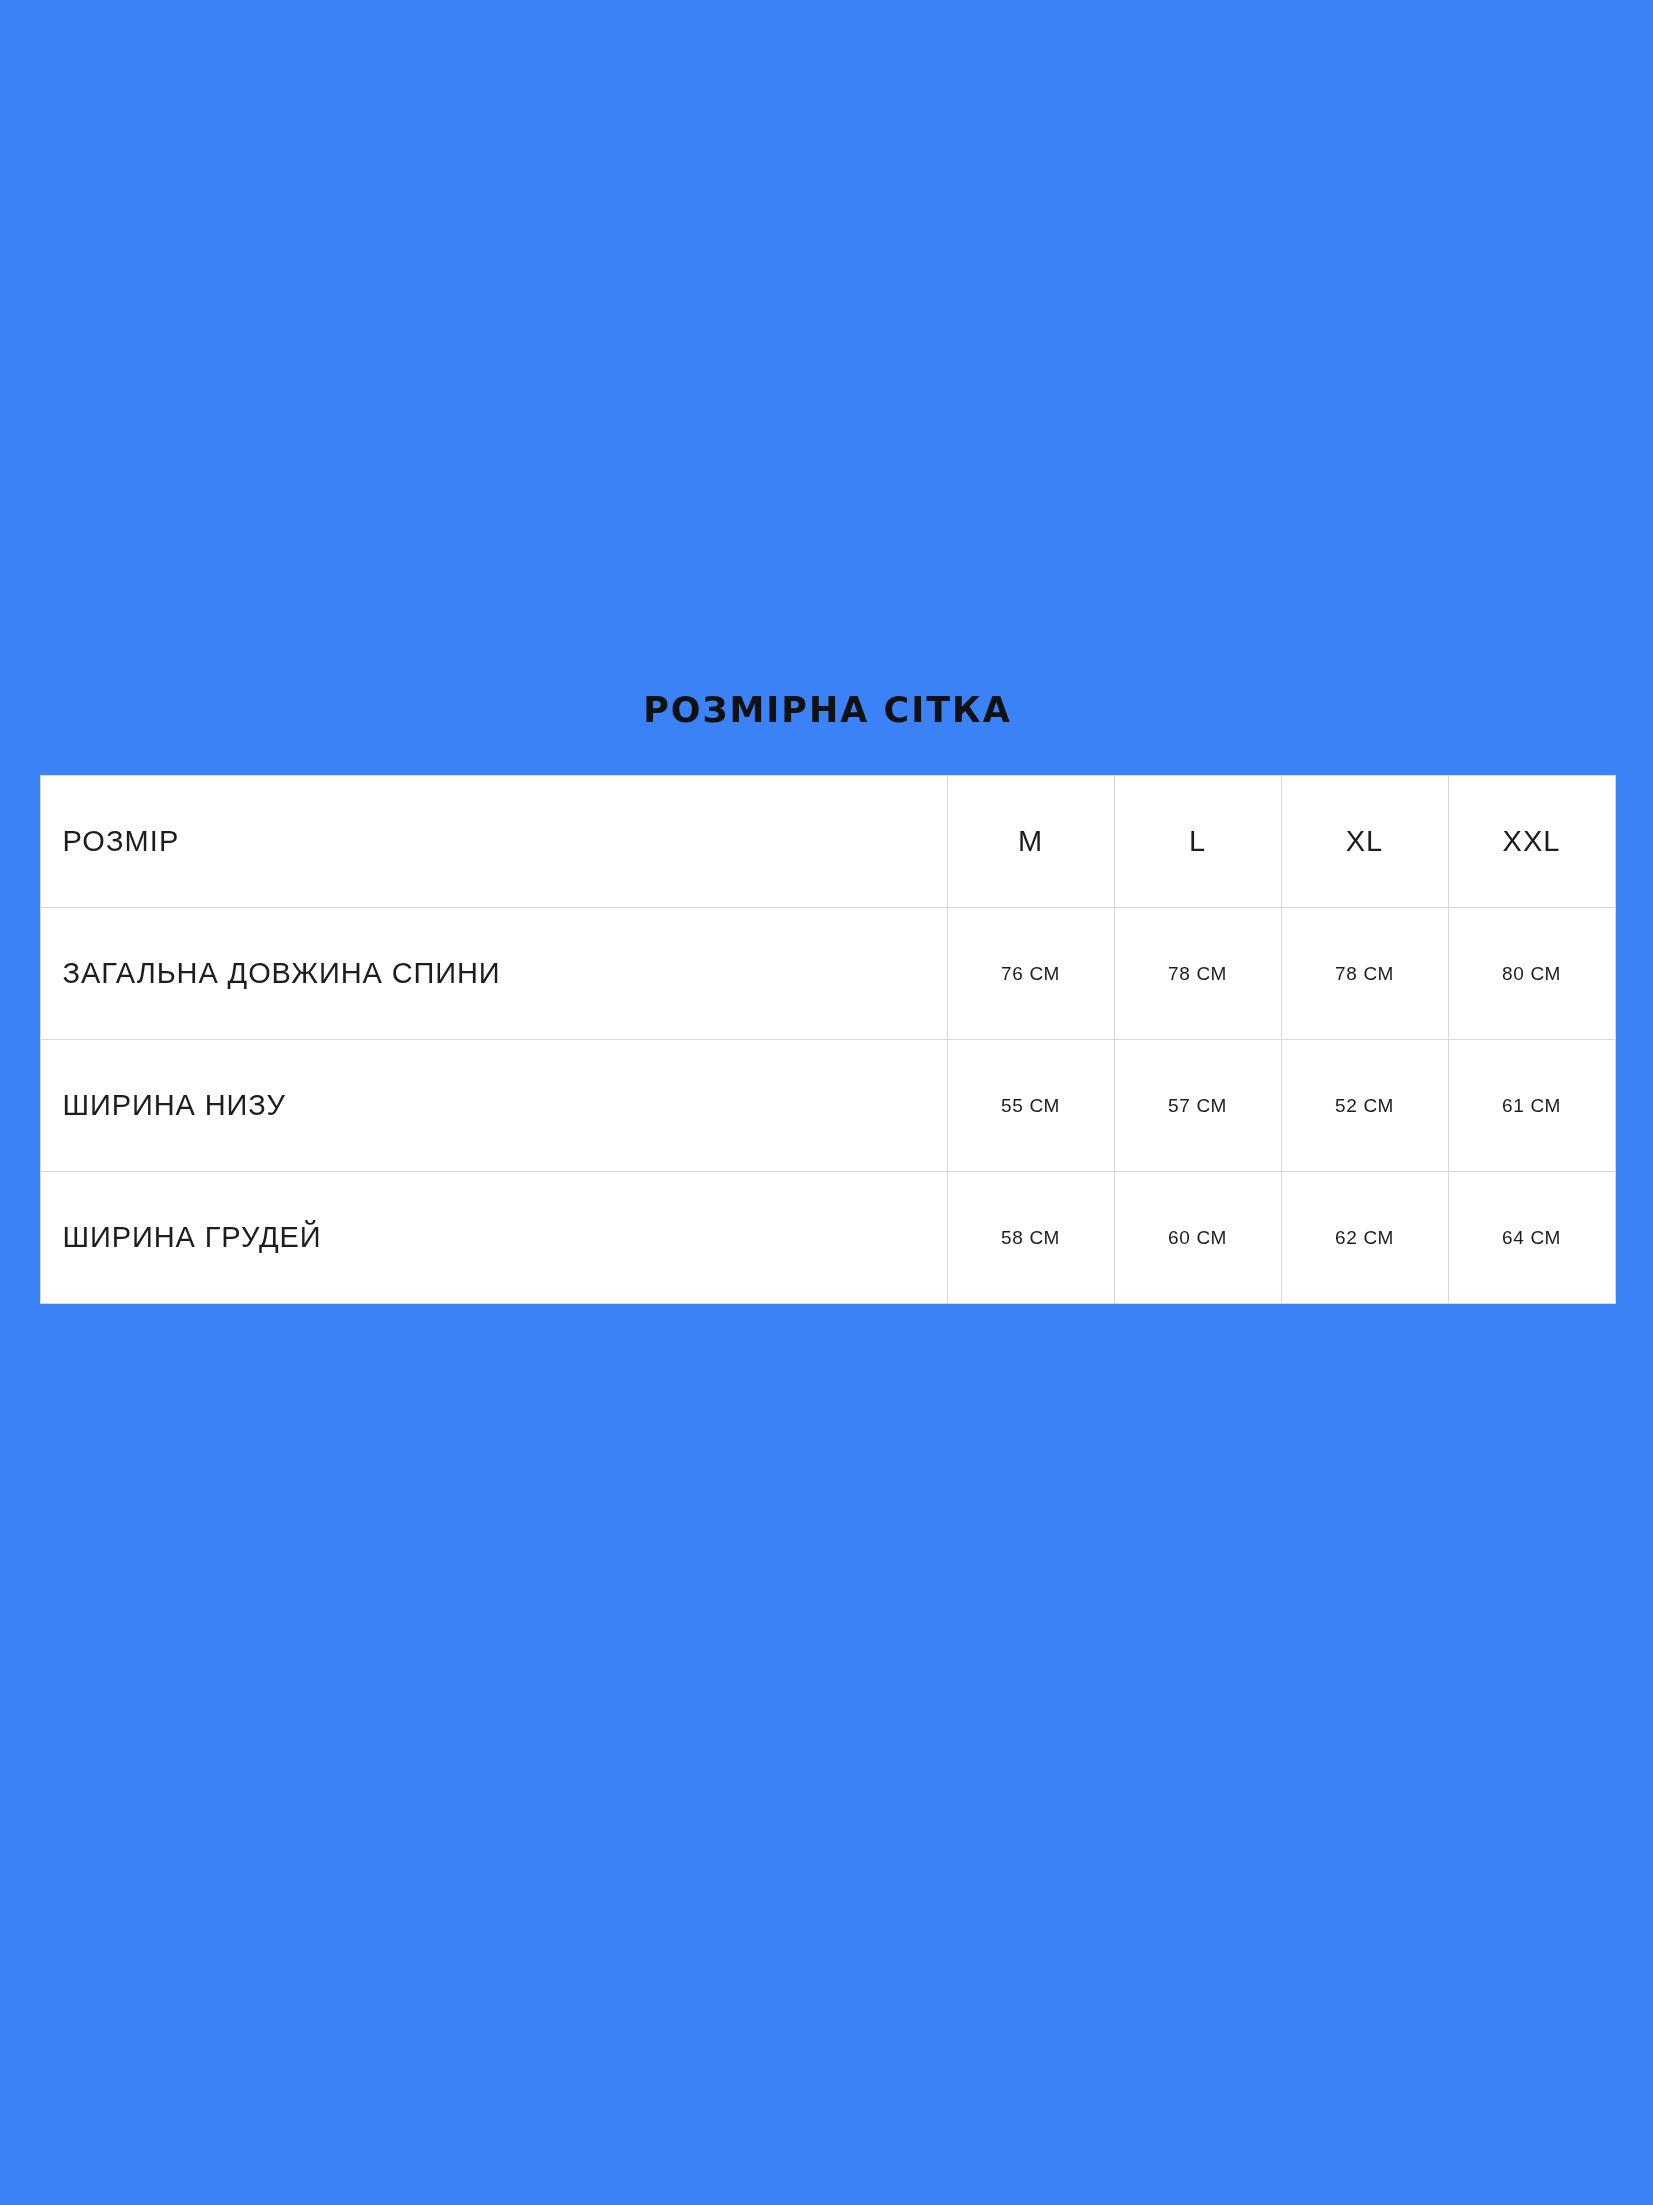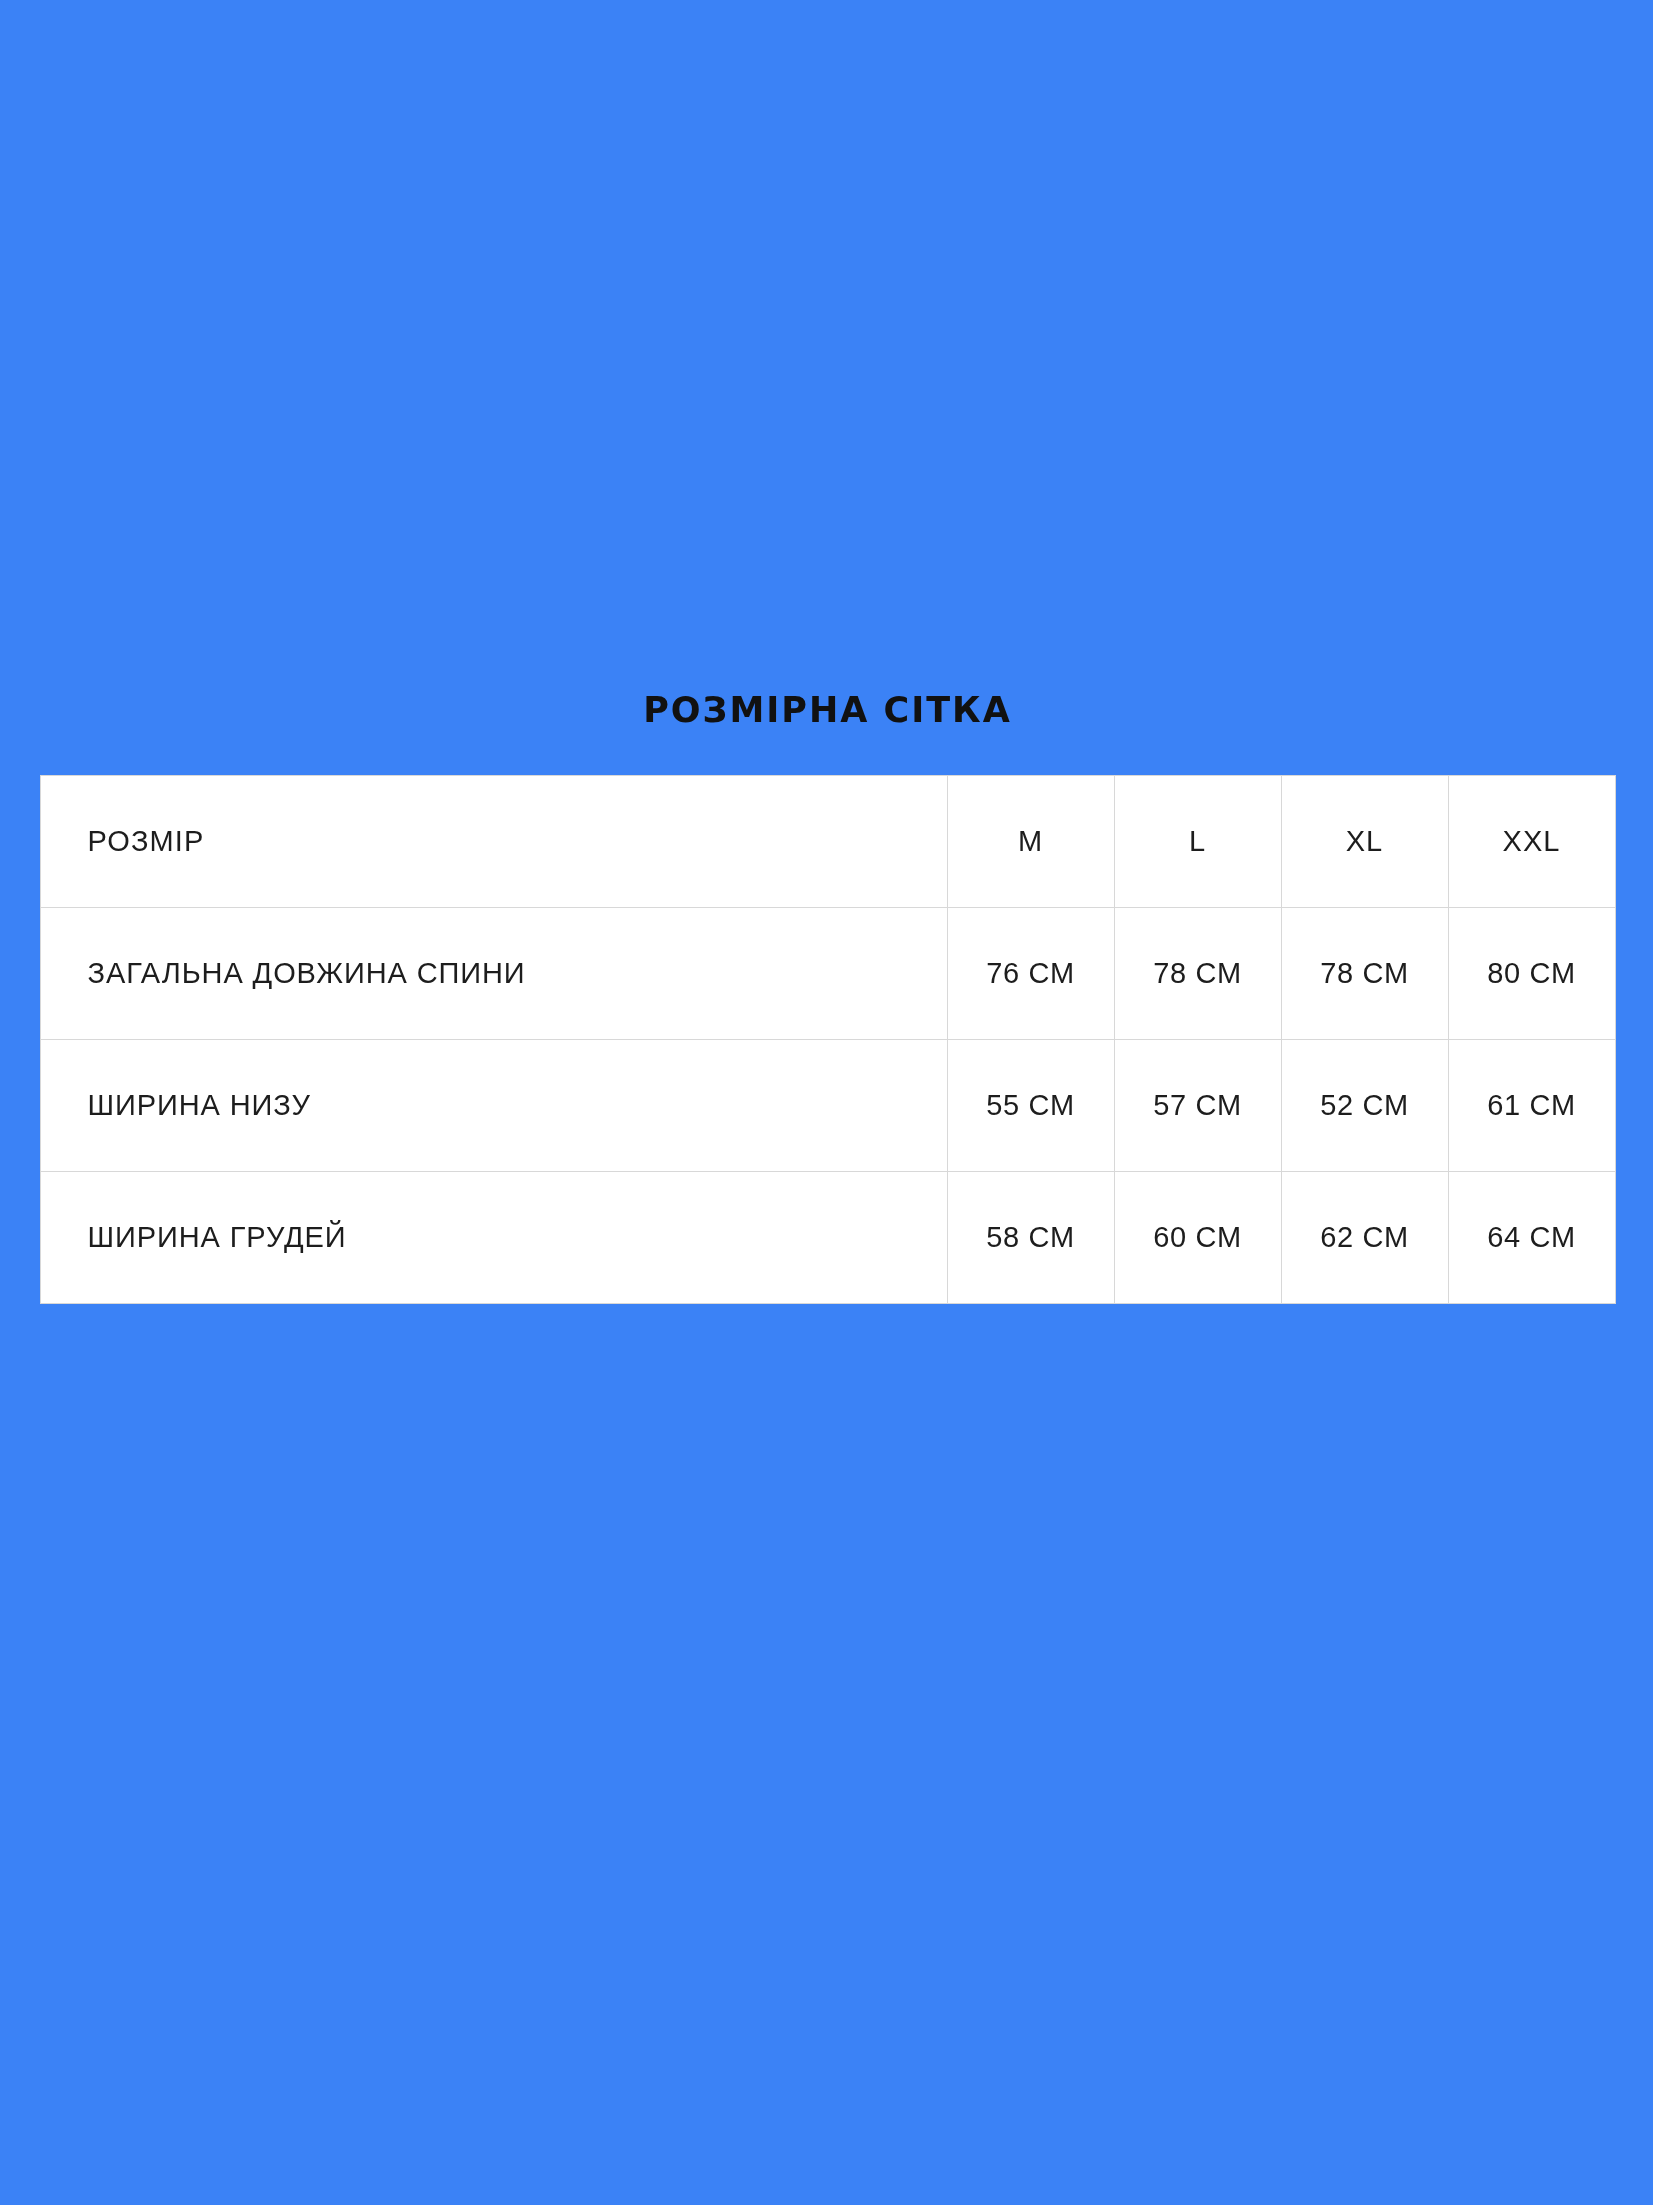--- a/index.html
+++ b/index.html
@@ -65,7 +65,7 @@
 
   .label-cell {
     text-align: left;
-    padding-left: 47px;
+    padding-left: 22px;
     font-size: 29px;
     letter-spacing: 0.9px;
     white-space: nowrap;

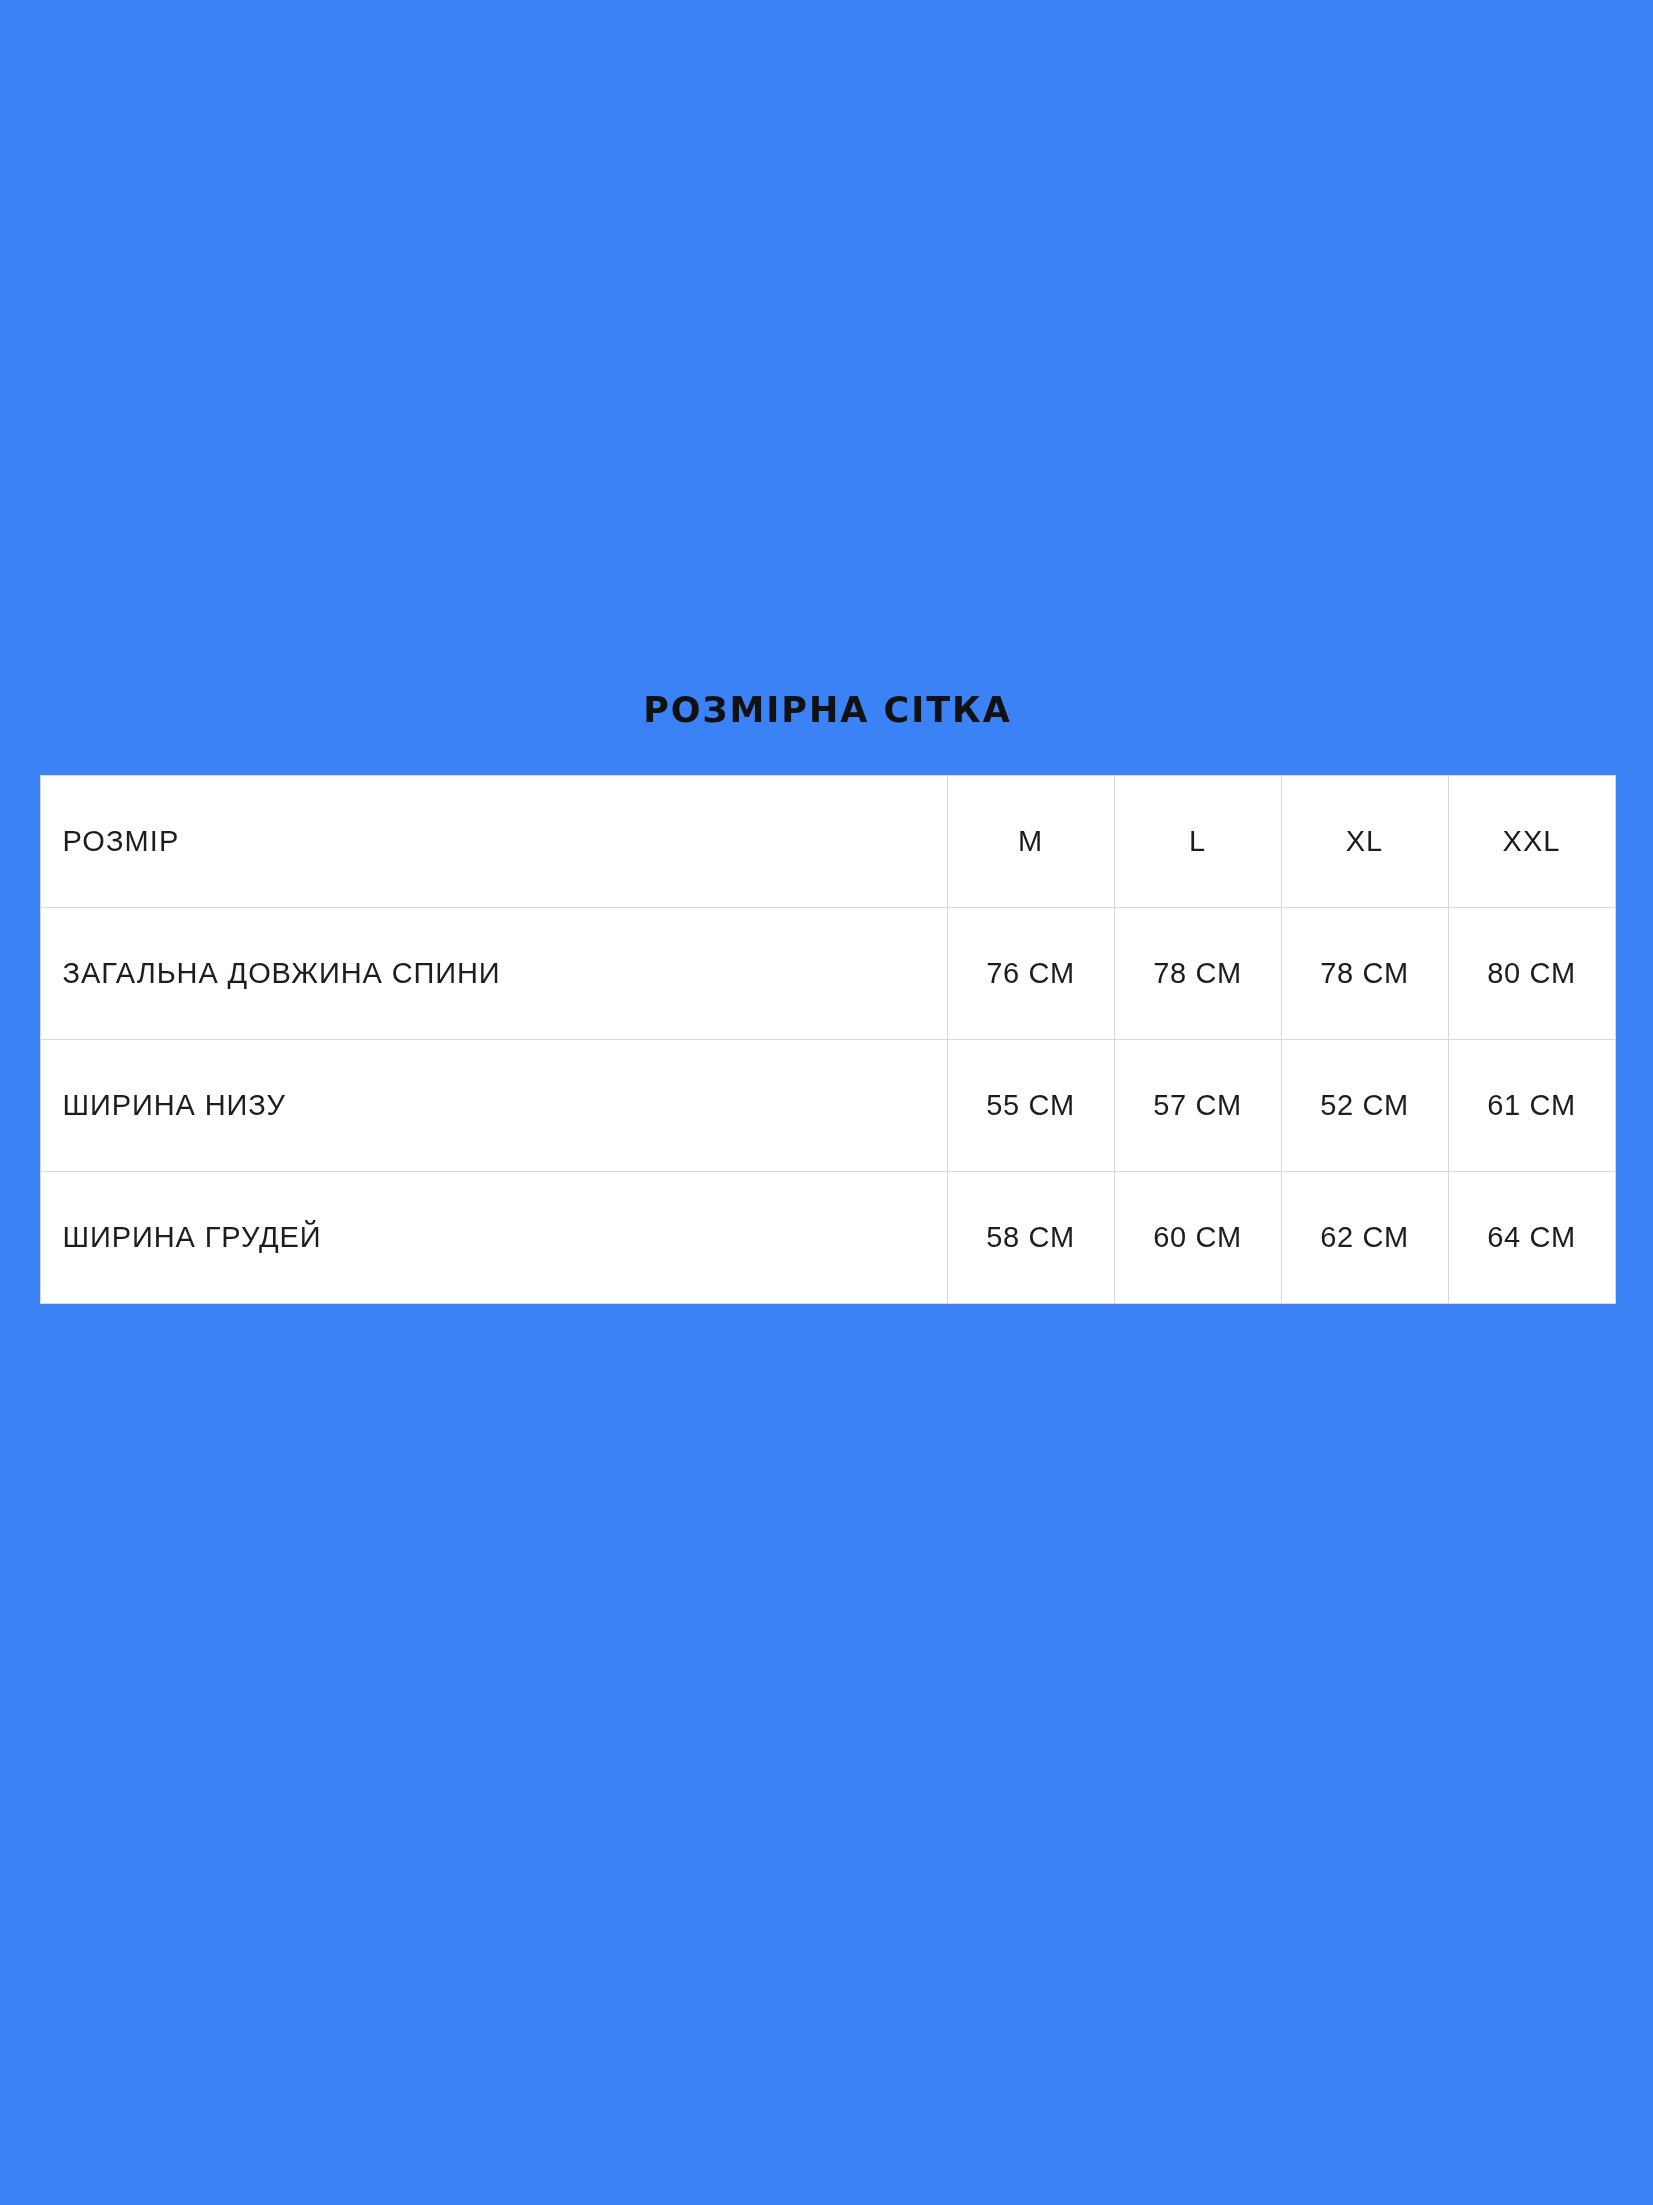--- a/index.html
+++ b/index.html
@@ -79,7 +79,7 @@
 
   .value-cell {
     text-align: center;
-    font-size: 29px;
+    font-size: 19px;
     letter-spacing: 0.7px;
     white-space: nowrap;
   }

